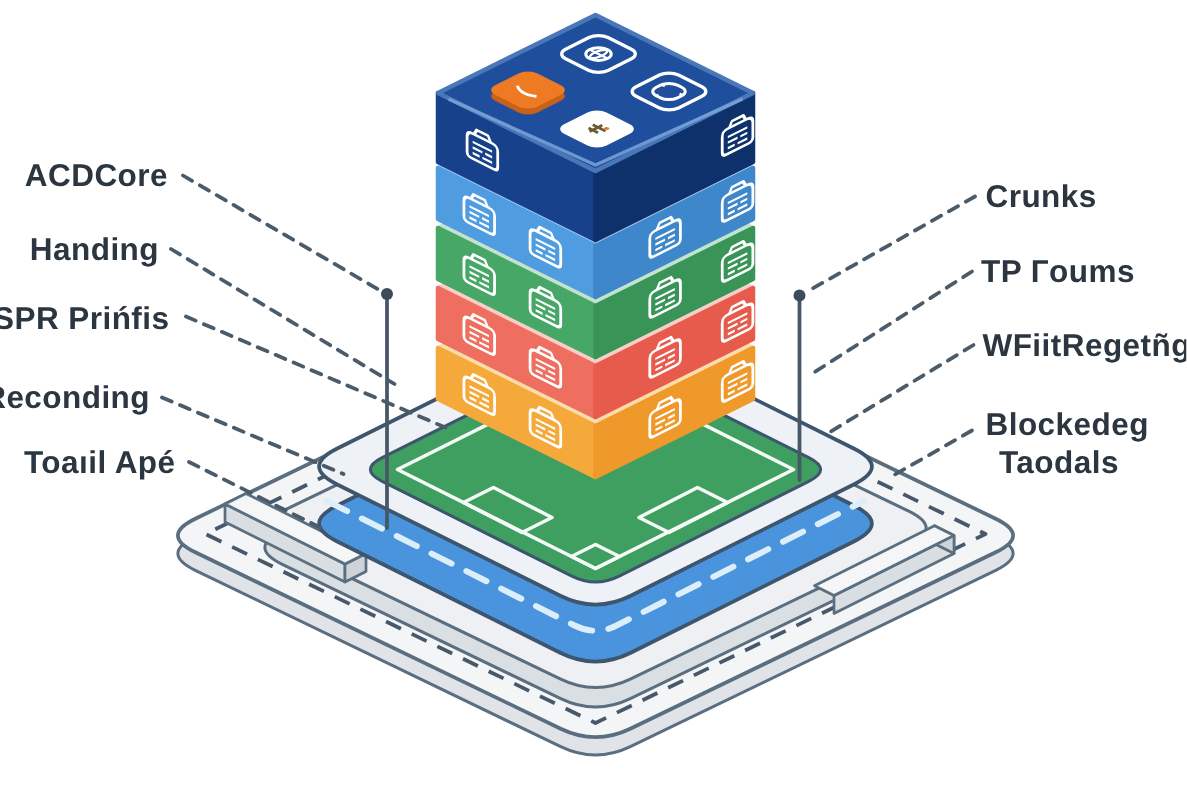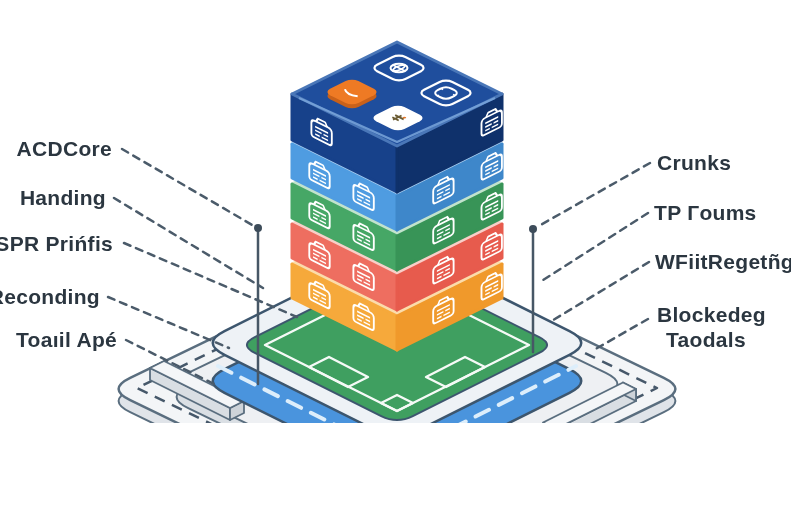--- a/index.html
+++ b/index.html
@@ -3,8 +3,8 @@
 <meta charset="utf-8">
 <style>
   html,body{margin:0;padding:0;background:#ffffff;}
-  .stage{position:relative;width:791px;height:391px;background:#ffffff;overflow:hidden;
-         font-family:"Liberation Sans", sans-serif;margin-top:32px;}
+  .stage{position:relative;width:791px;height:527px;background:#ffffff;overflow:hidden;
+         font-family:"Liberation Sans", sans-serif;}
   svg{position:absolute;left:0;top:0;}
   text.callout{font-family:"Liberation Sans", sans-serif;font-weight:700;font-size:21px;
                fill:#2b3640;letter-spacing:.3px;}

